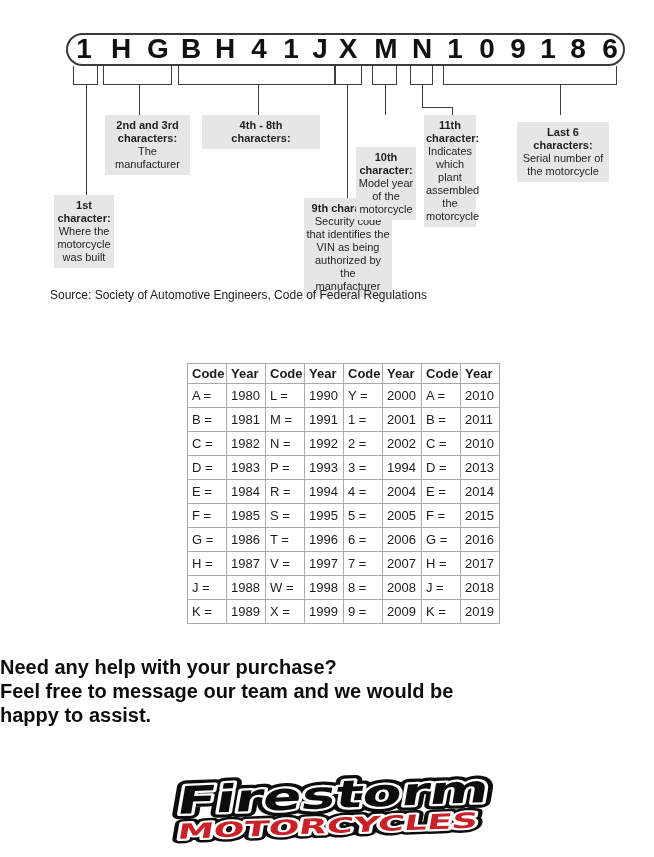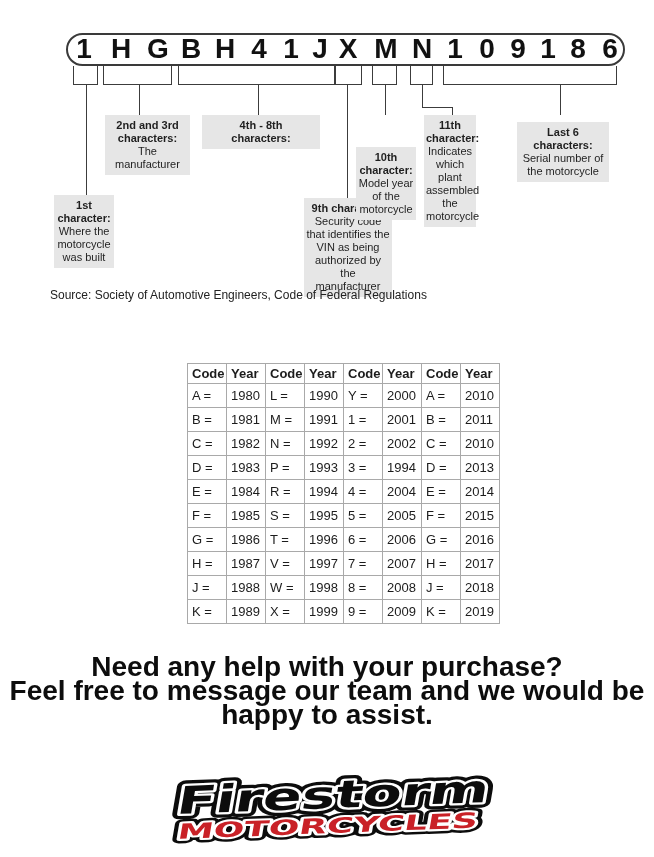--- a/index.html
+++ b/index.html
@@ -45,8 +45,8 @@
   table.codes th{font-weight:bold;height:15px;}
   
   .help{
-    position:absolute;left:0;top:655px;width:654px;text-align:center;
-    font-size:28px;line-height:24px;font-weight:bold;color:#0d0d0d;white-space:pre-line;
+    position:absolute;left:0;top:655px;width:654px;
+    font-size:20px;line-height:24px;font-weight:bold;color:#0d0d0d;white-space:pre-line;
   }
   
   .logo-wrap{position:absolute;left:152px;top:766px;width:360px;height:86px;transform:rotate(-2.2deg);}

